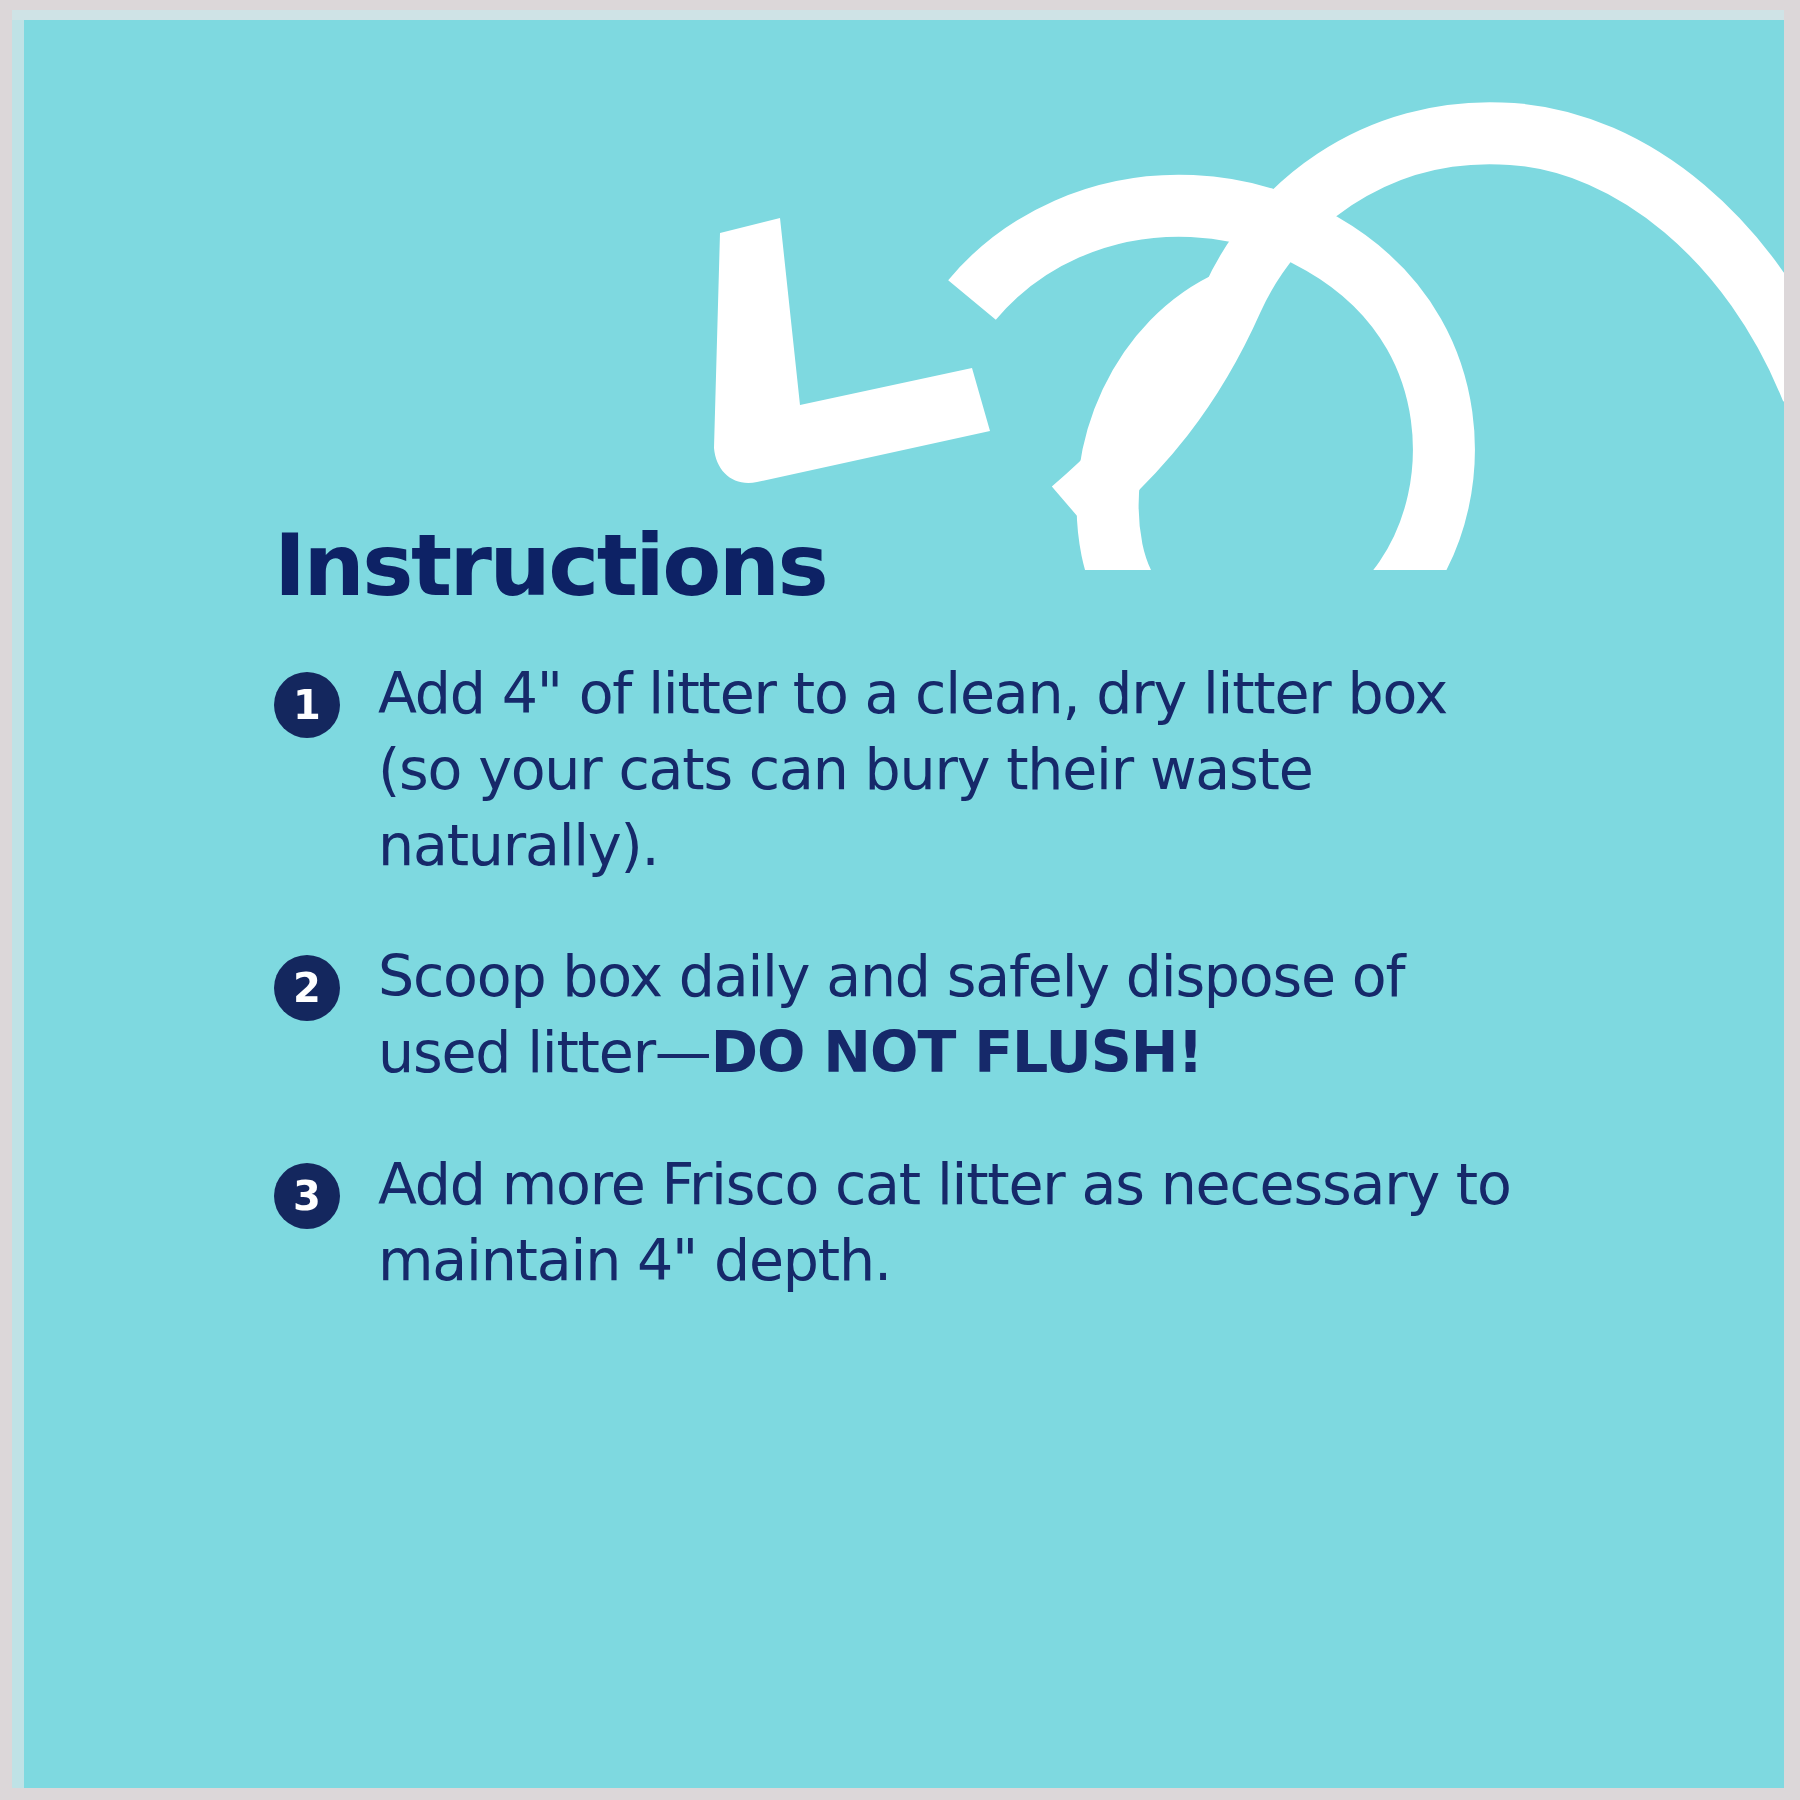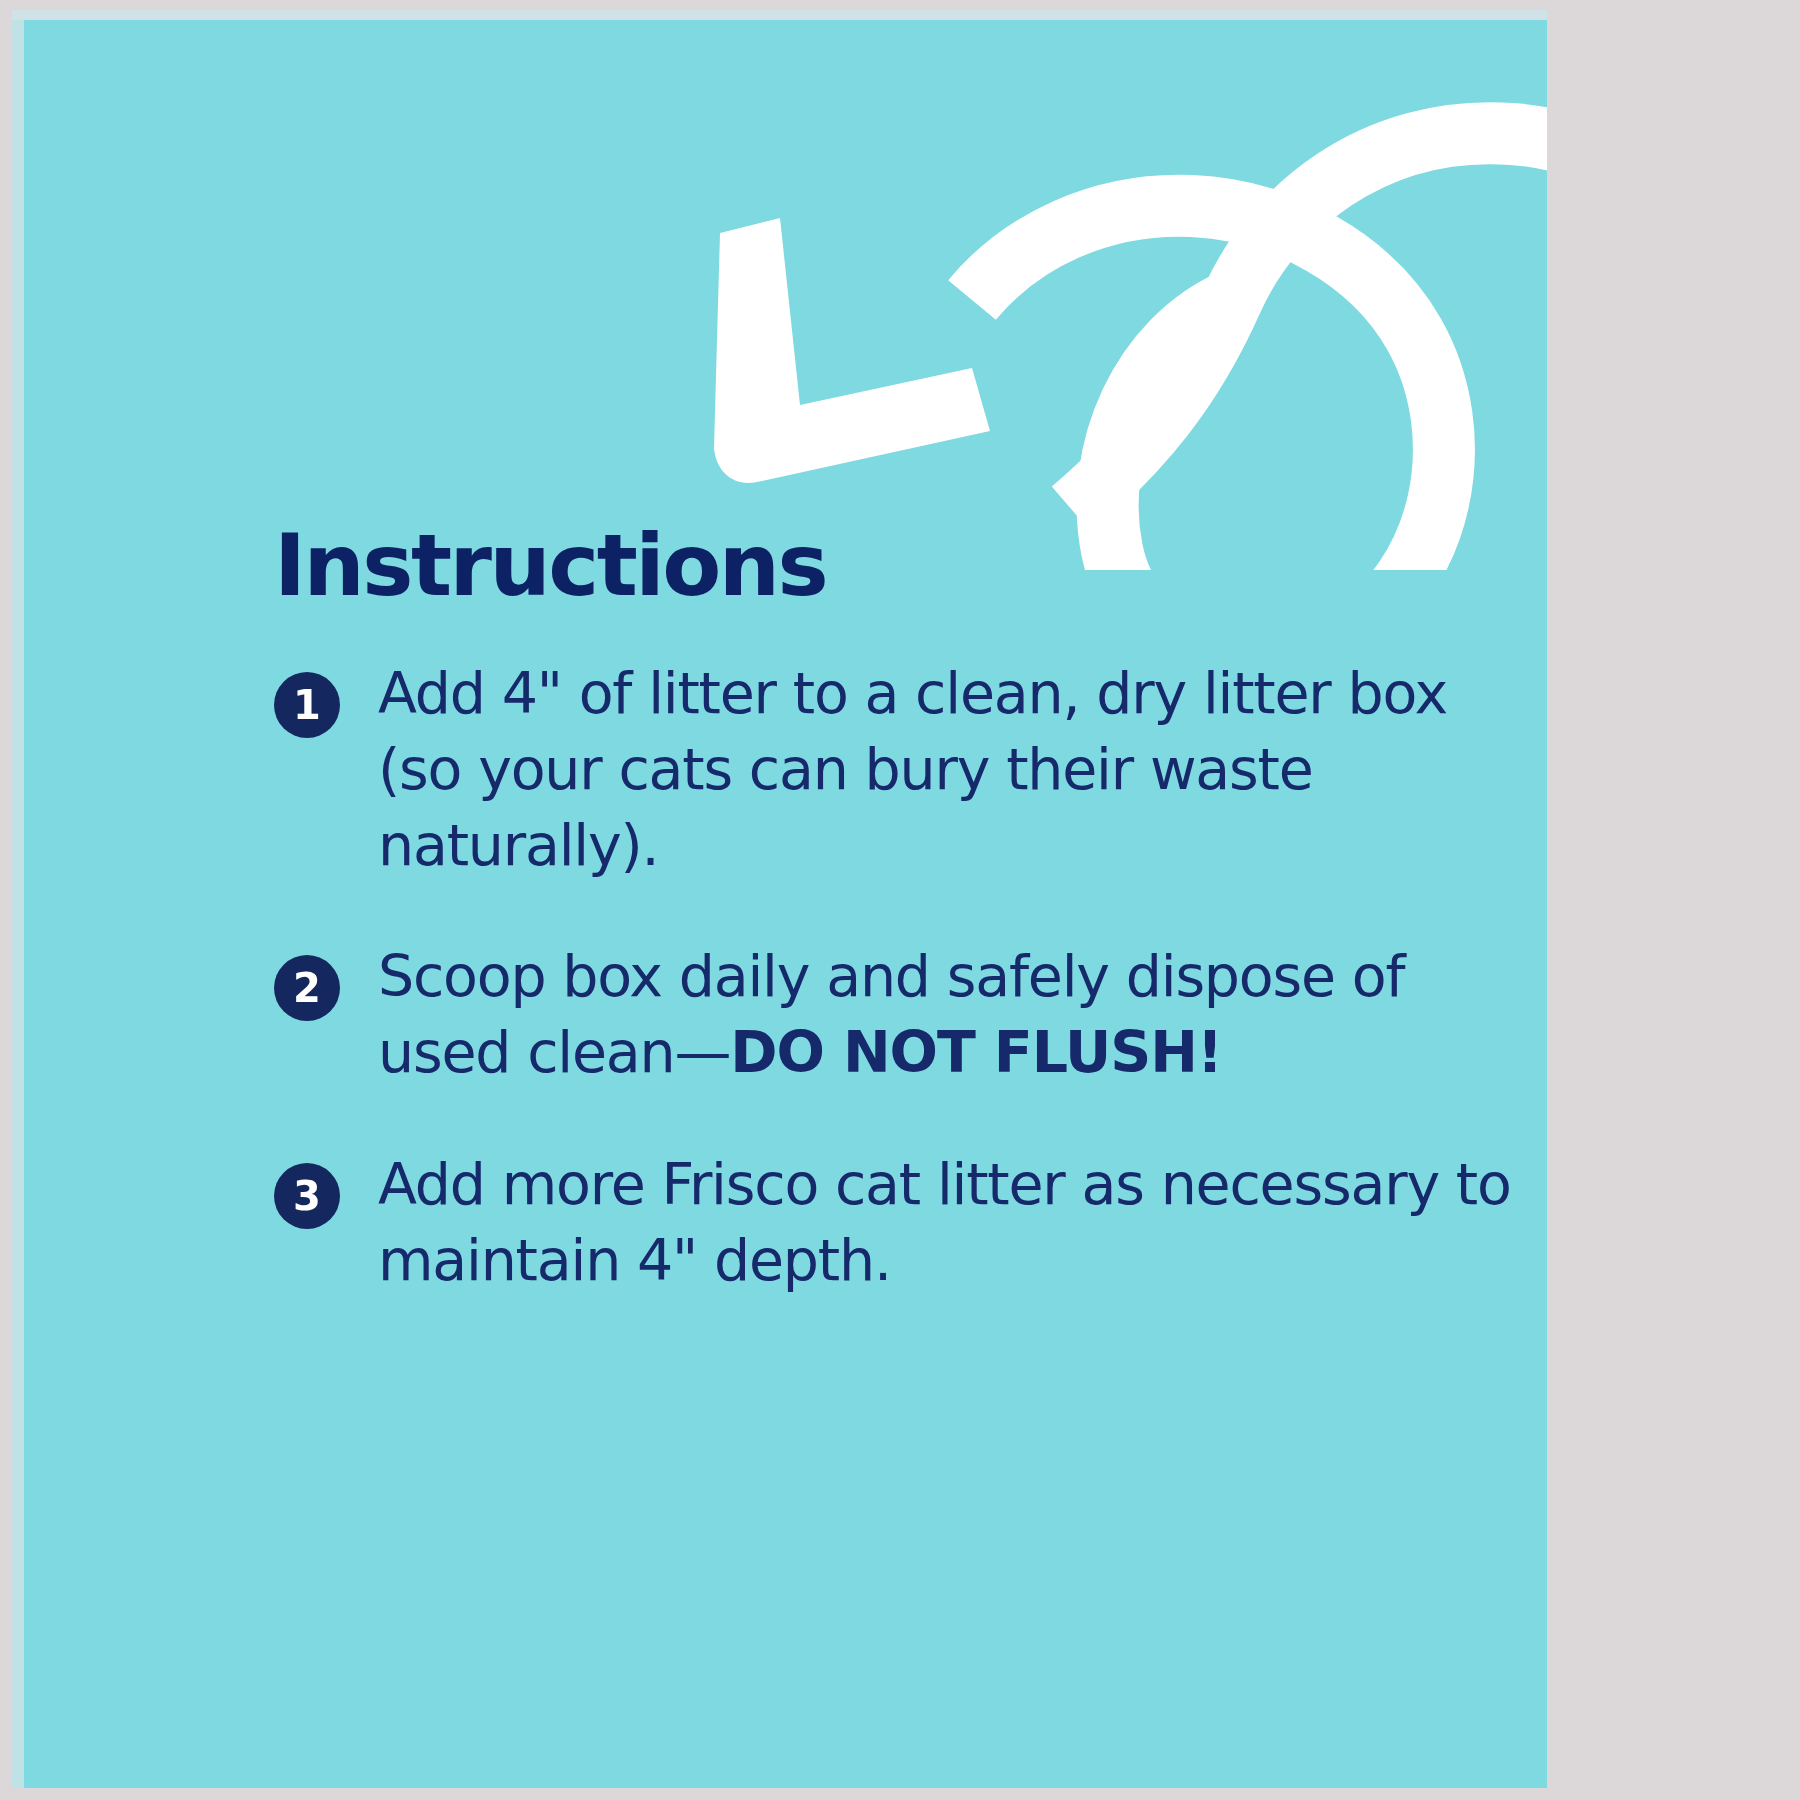--- a/index.html
+++ b/index.html
@@ -9,7 +9,7 @@
   }
   #page {
     position: relative;
-    width: 1547px;
+    width: 1784px;
     height: 1800px;
     overflow: hidden;
     background: #dcd7d9;

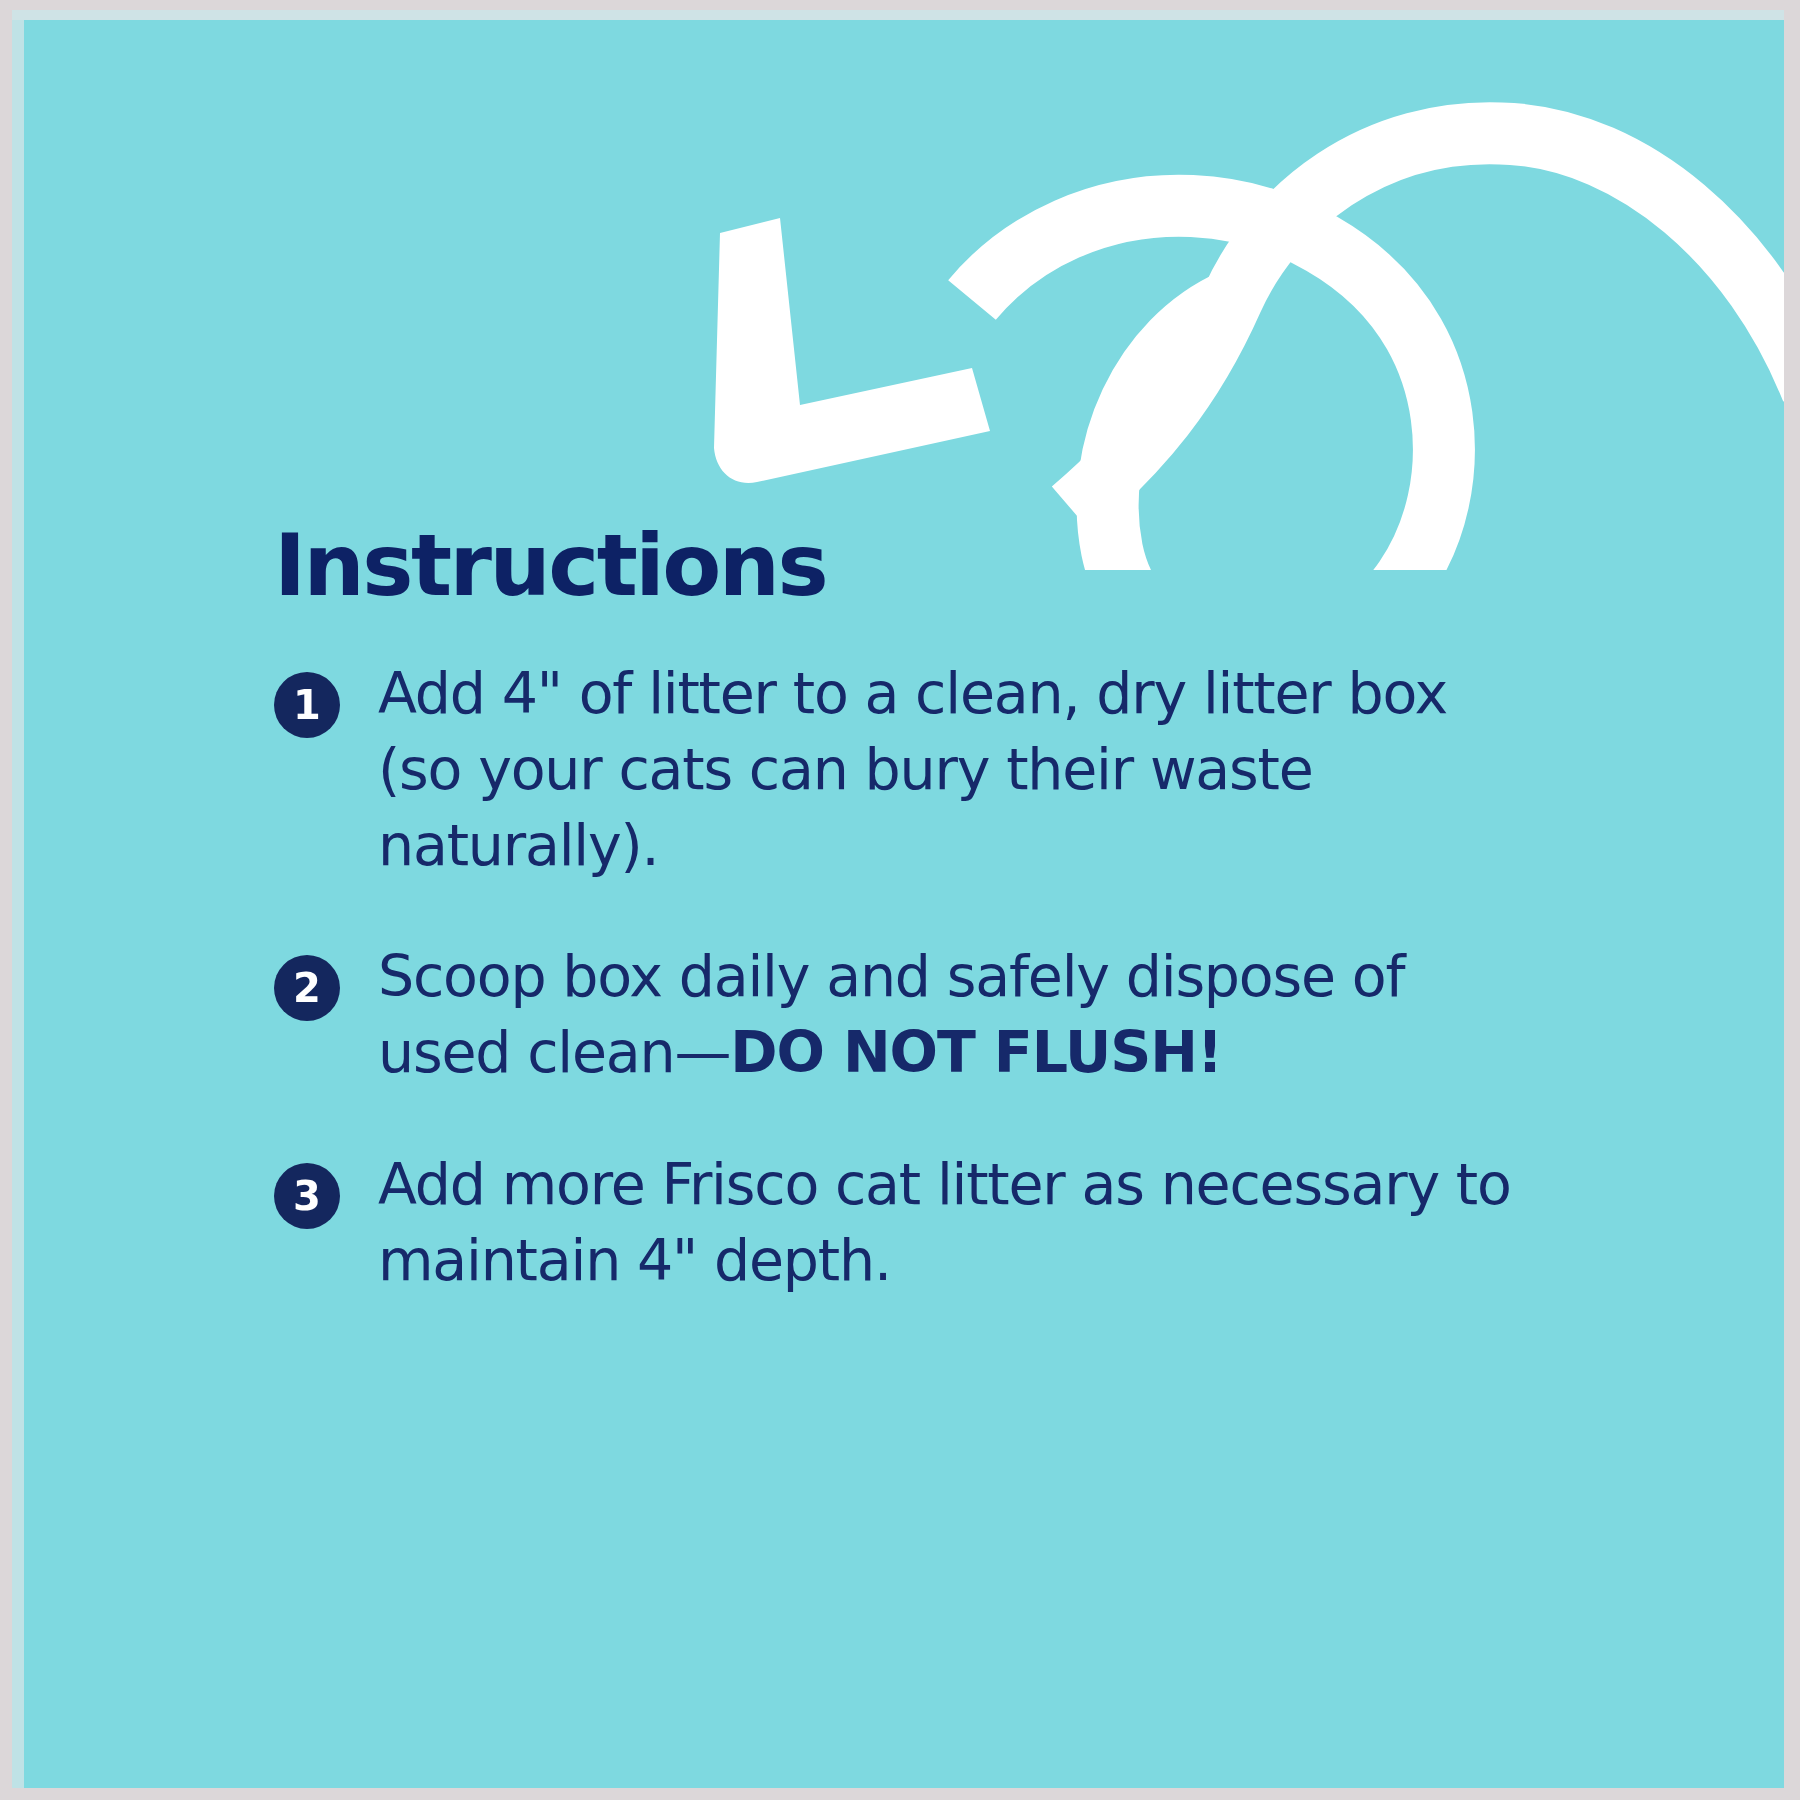--- a/index.html
+++ b/index.html
@@ -161,7 +161,7 @@
         <li class="step">
           <span class="badge">2</span>
           <span class="step-text">
-            <span>Scoop box daily and safely dispose of used clean—</span><b>DO NOT FLUSH!</b><span></span>
+            <span>Scoop box daily and safely dispose of used litter—</span><b>DO NOT FLUSH!</b><span></span>
           </span>
         </li>
 

